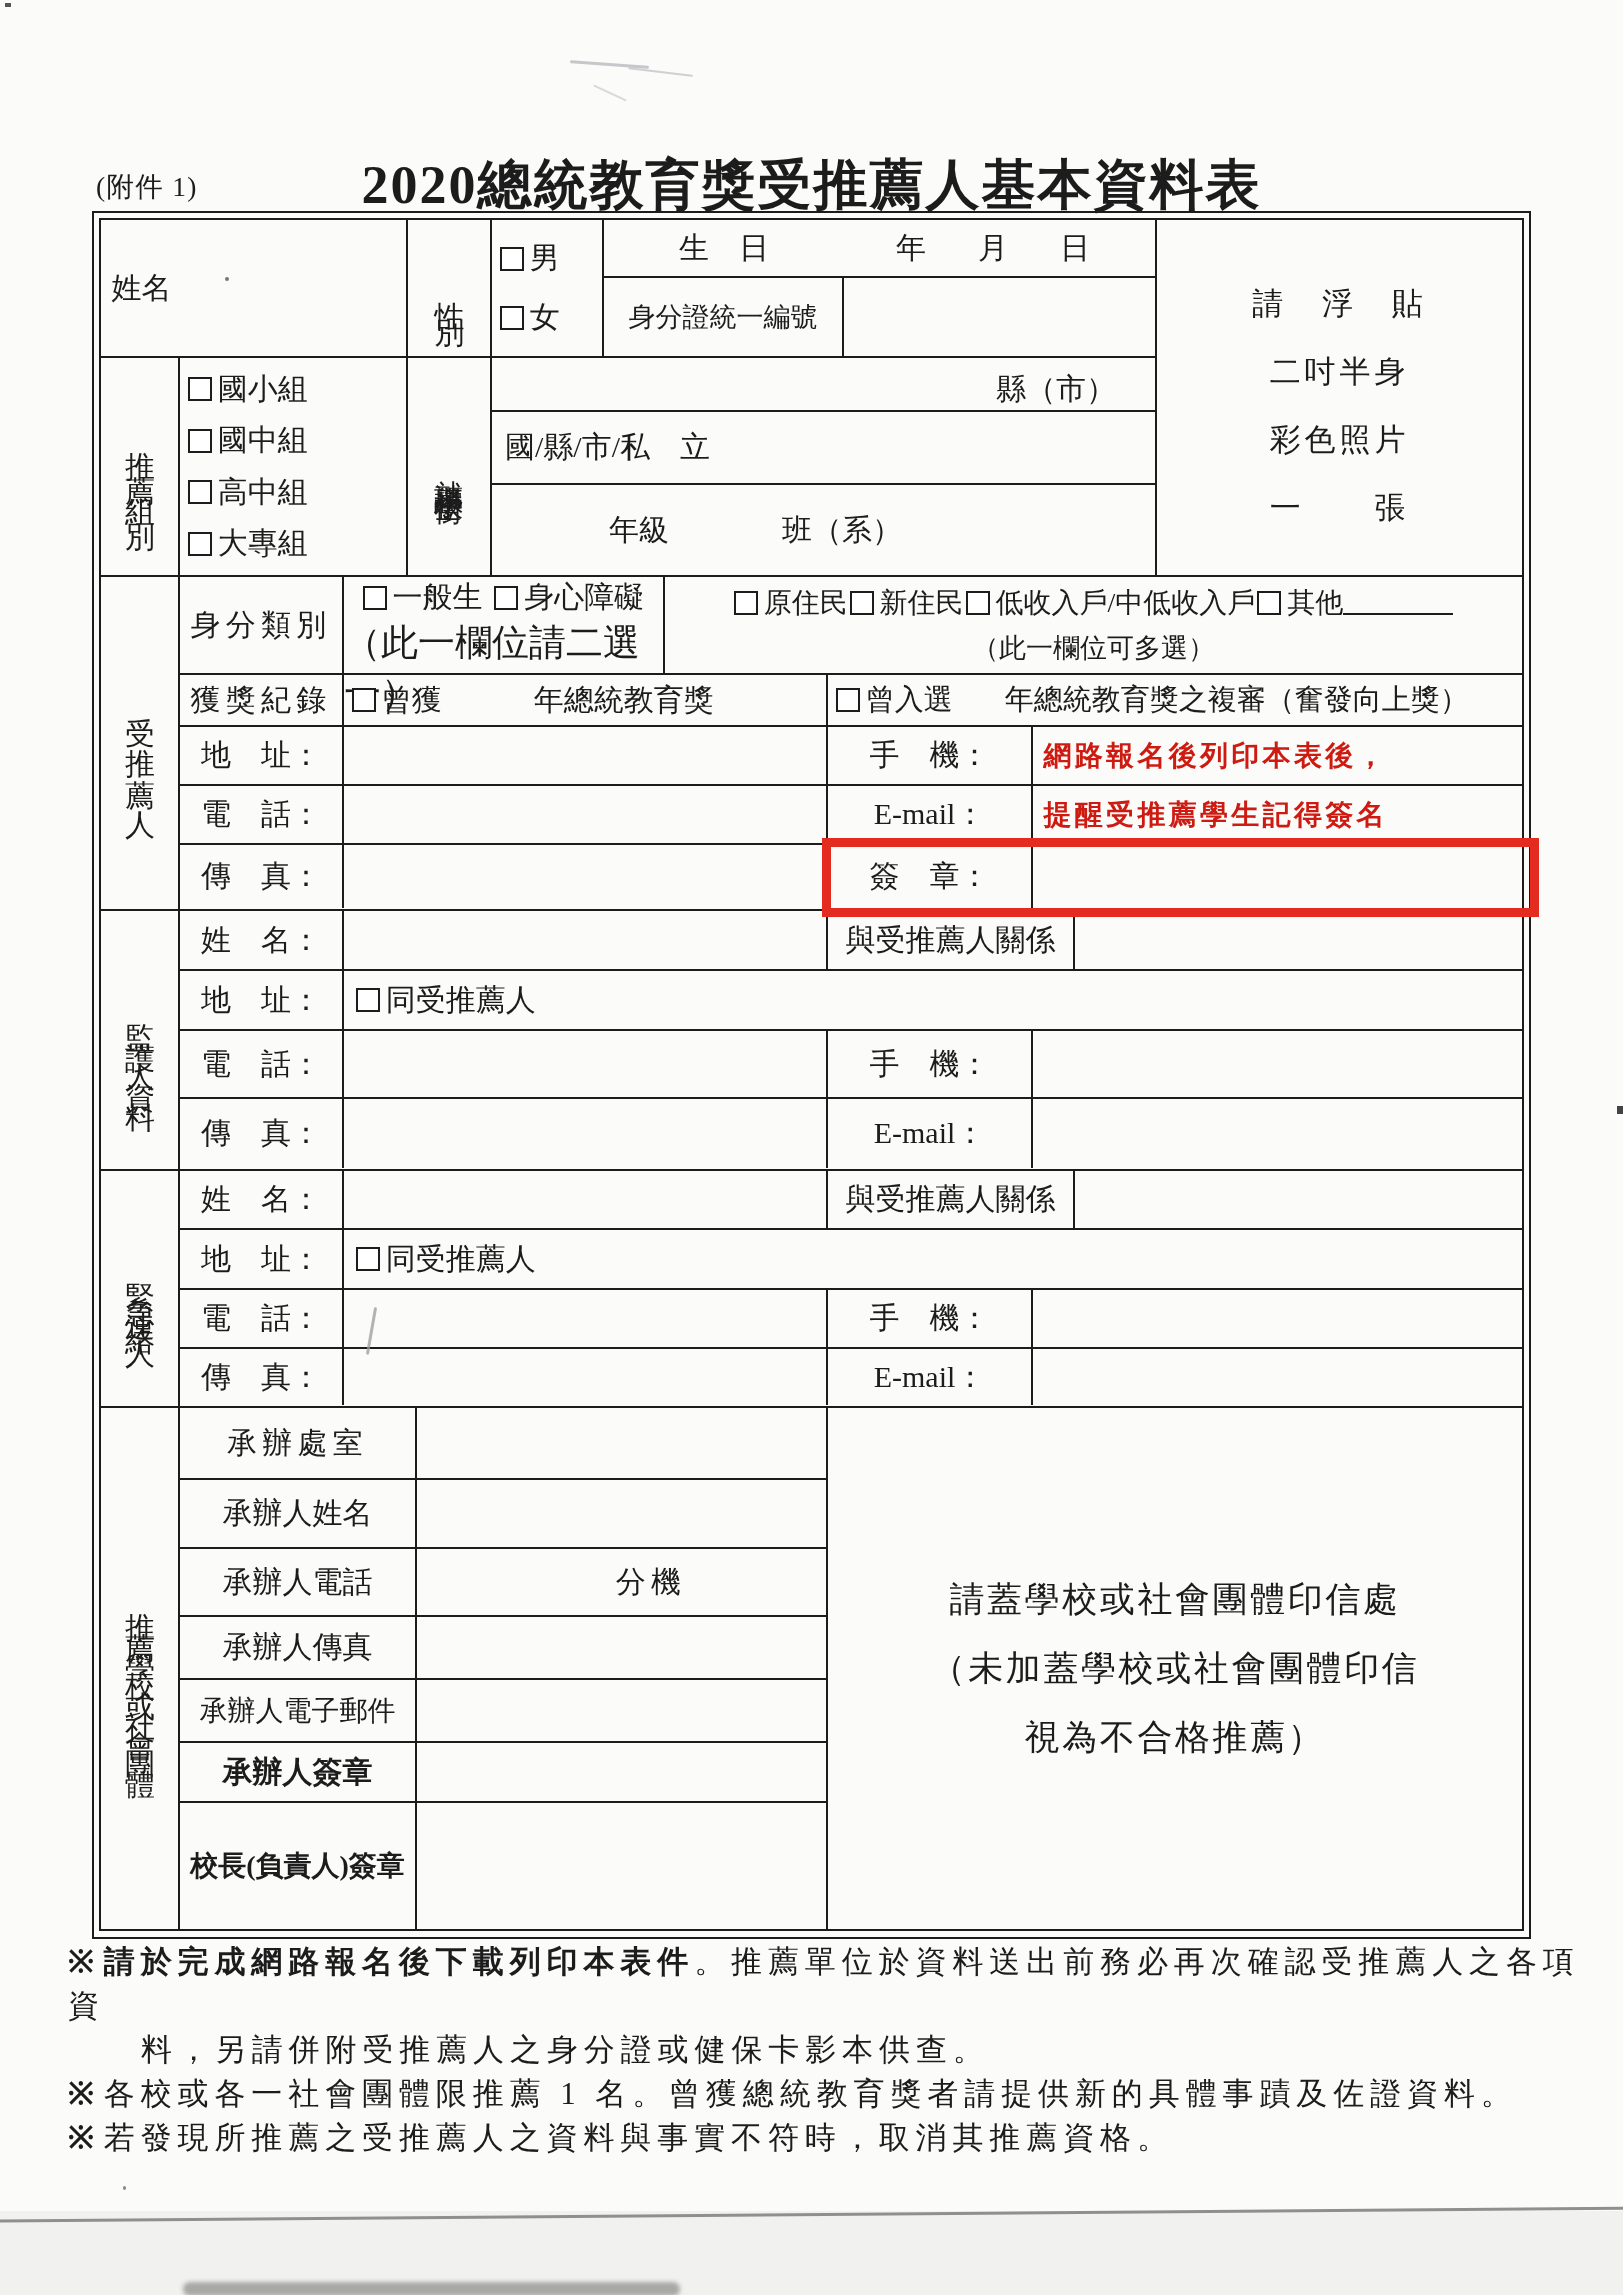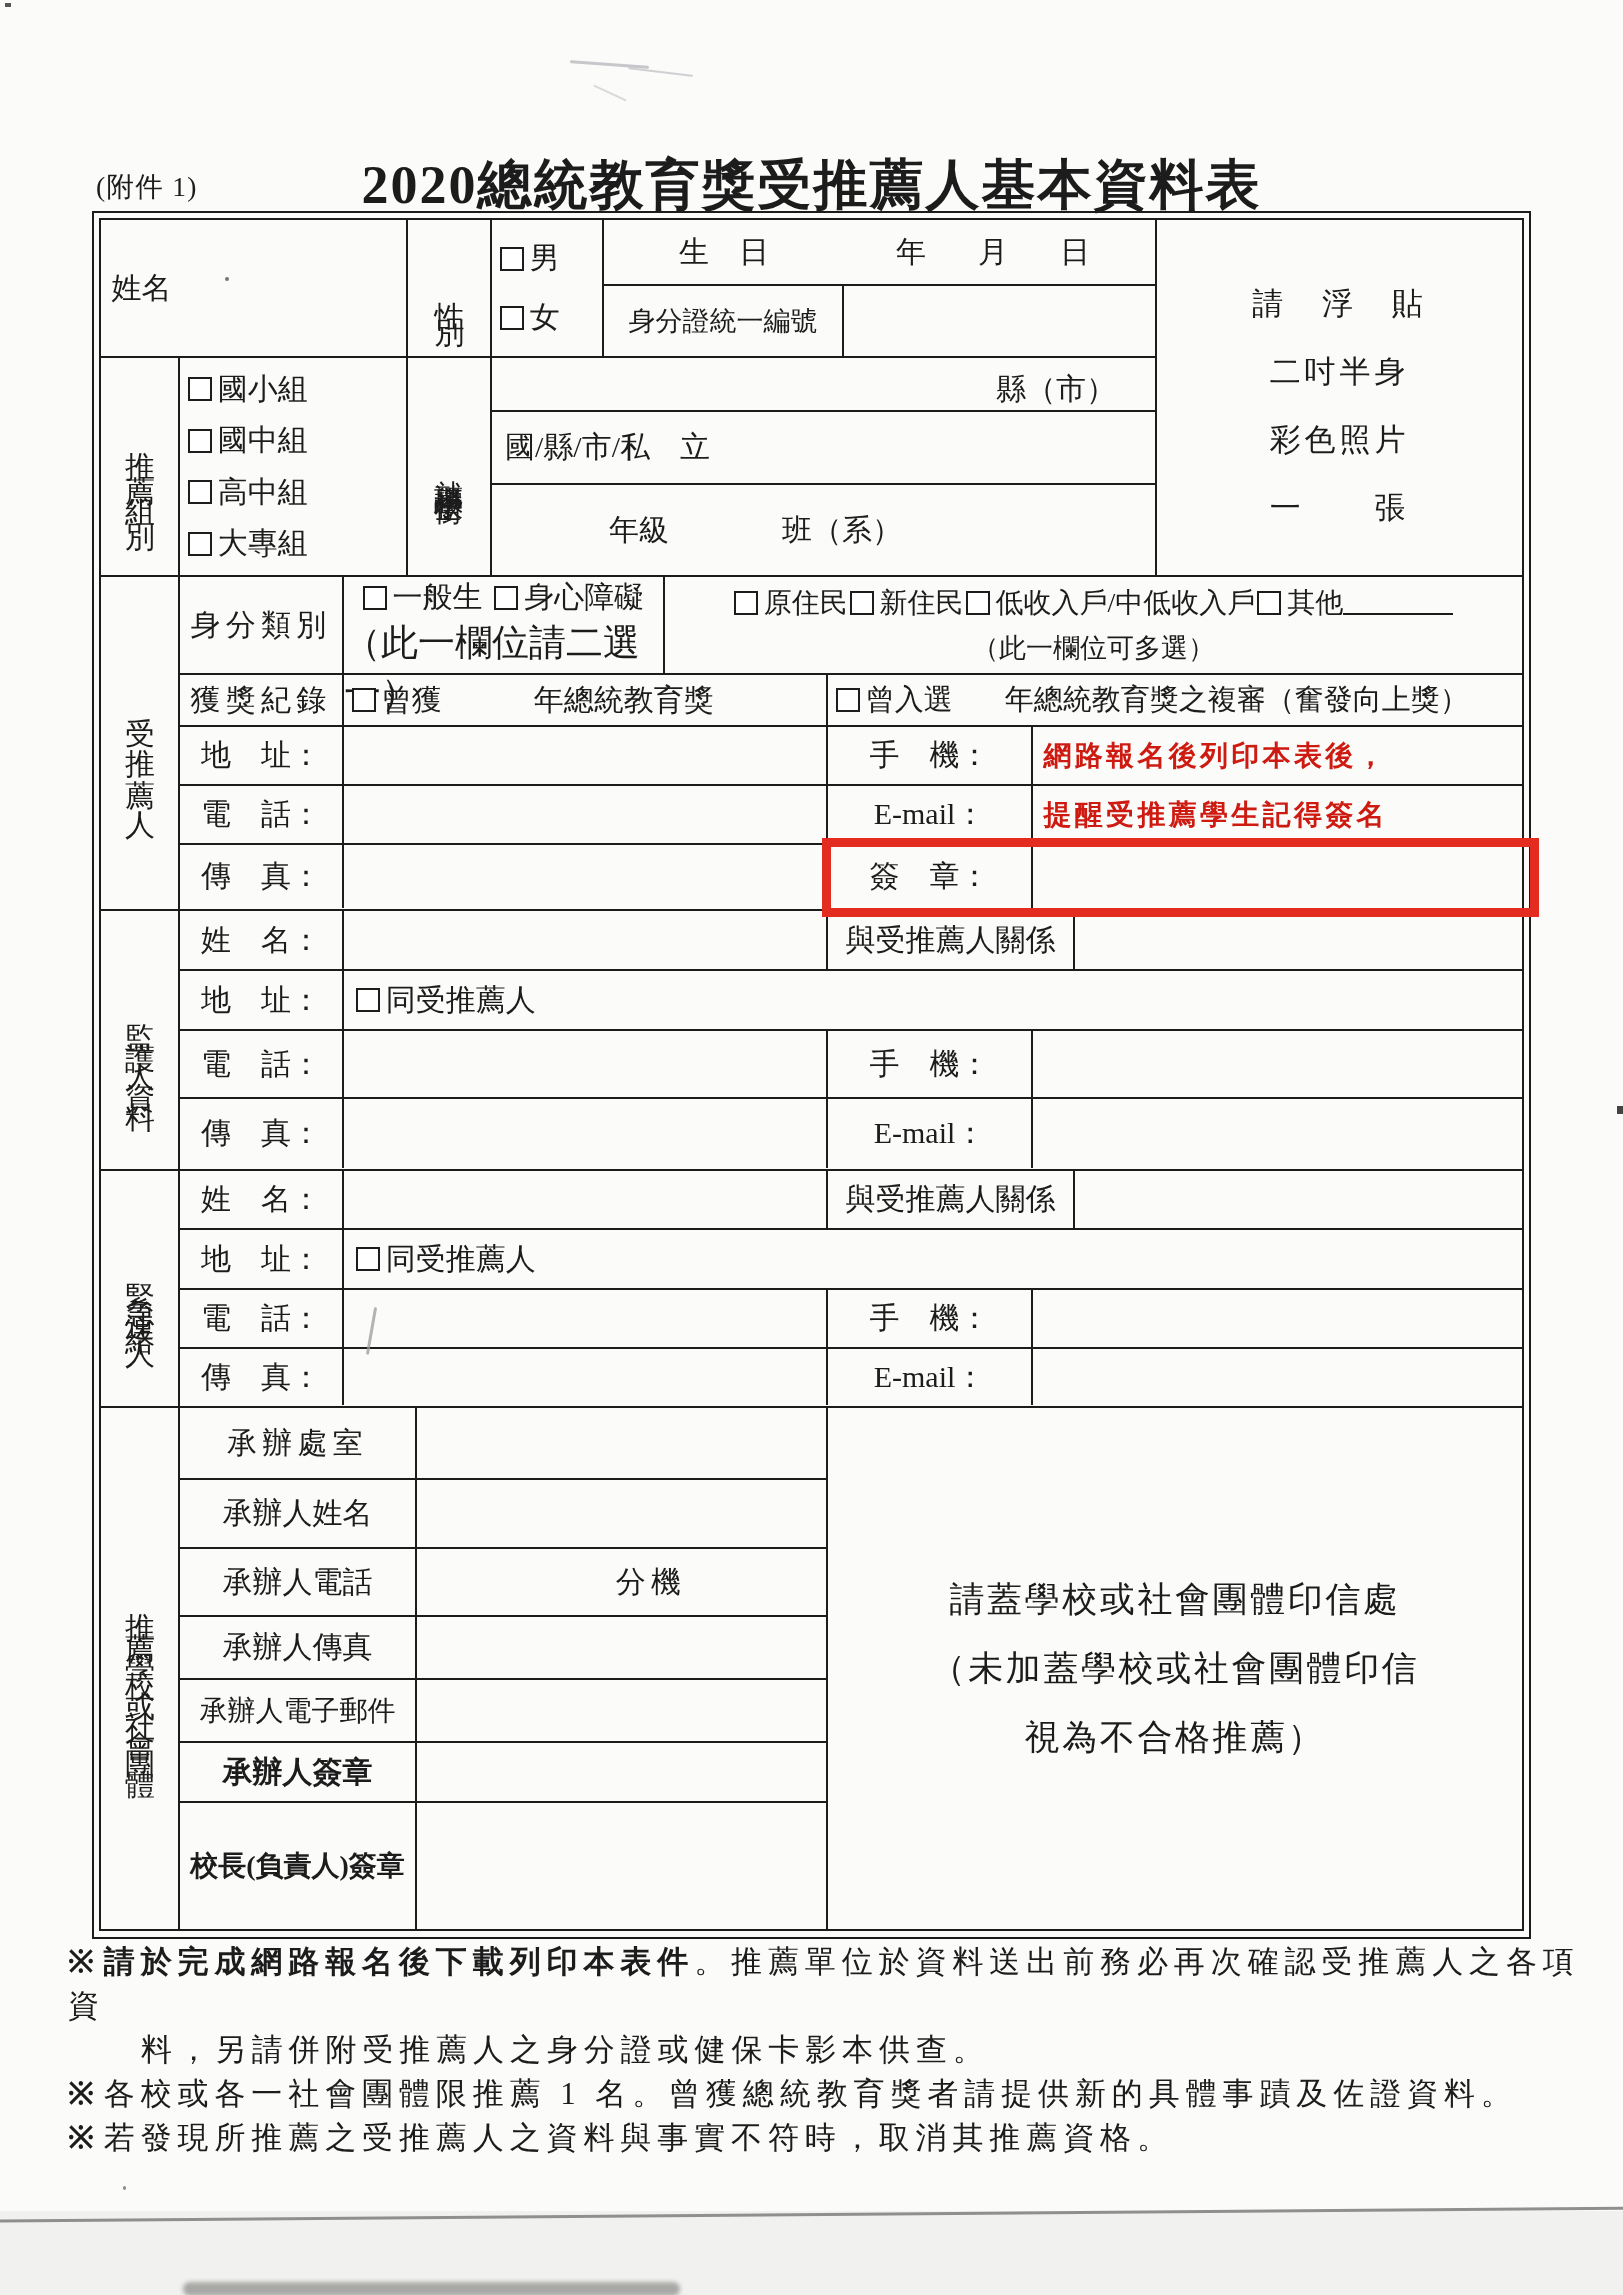--- a/index.html
+++ b/index.html
@@ -98,7 +98,7 @@
             </div>
         </div>
         <div class="col grow">
-          <div class="r bb br" style="height:66px">
+          <div class="r bb br" style="height:58px">
             <div class="c" style="width:240px">生　日</div>
             <div class="r grow" style="align-items:center;justify-content:space-evenly;padding-right:13px">
               <span>年</span>

